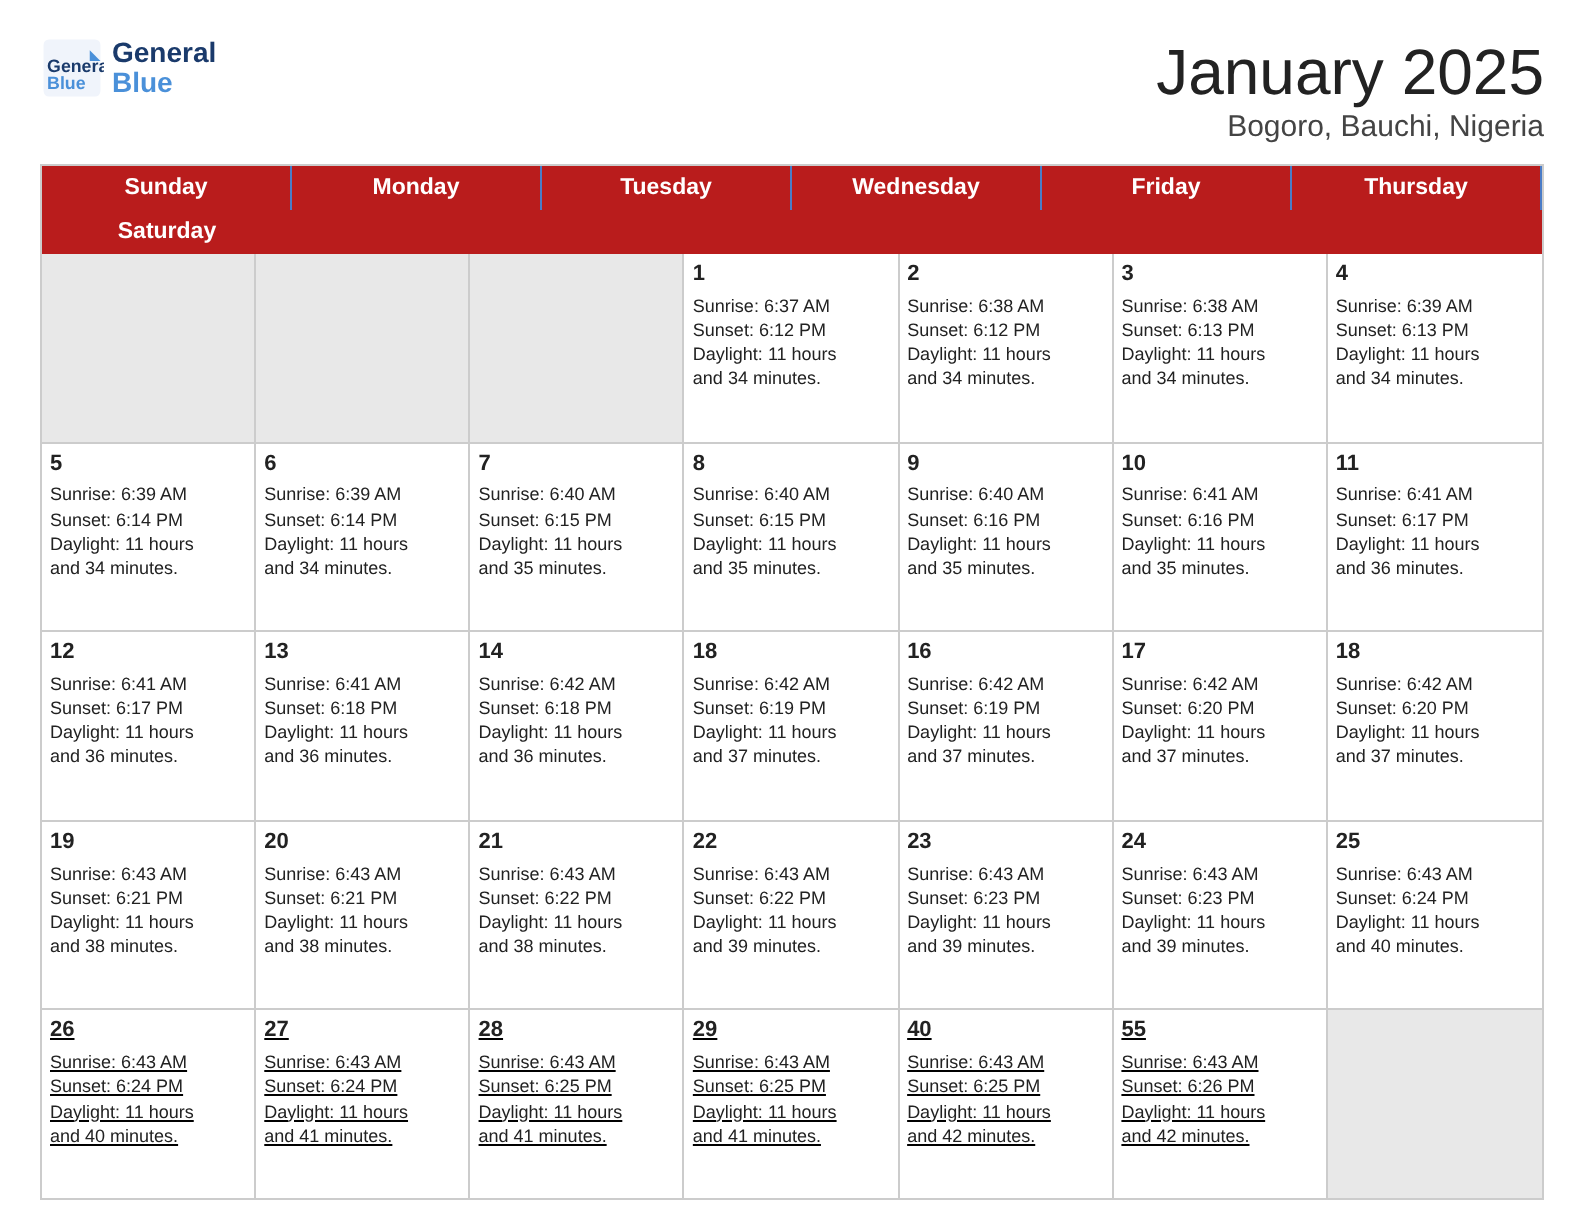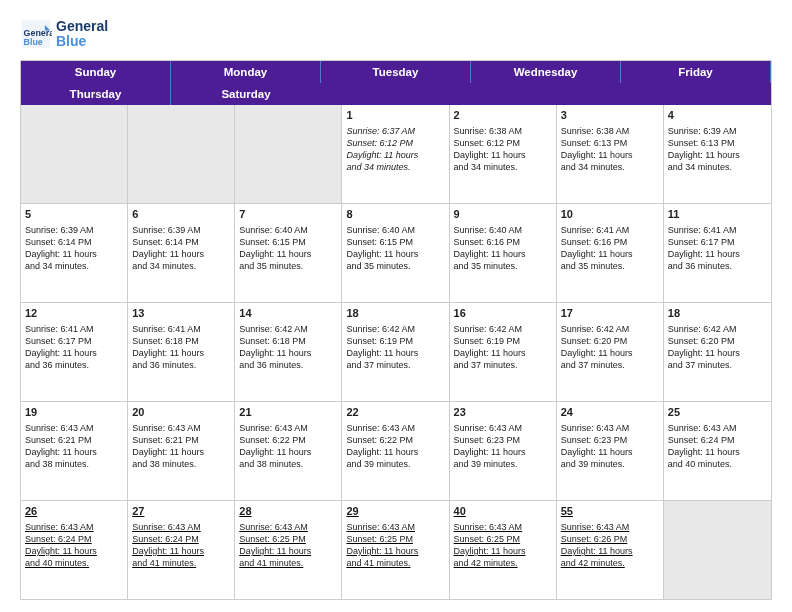--- a/index.html
+++ b/index.html
@@ -117,6 +117,10 @@
         <span style="font-size:14px;font-weight:bold;color:#4a90d9;">Blue</span>
       </div>
     </div>
+    <div class="title-block">
+      <h1>January 2025</h1>
+      <h2>Bogoro, Bauchi, Nigeria</h2>
+    </div>
   </div>
 
   <div class="calendar">

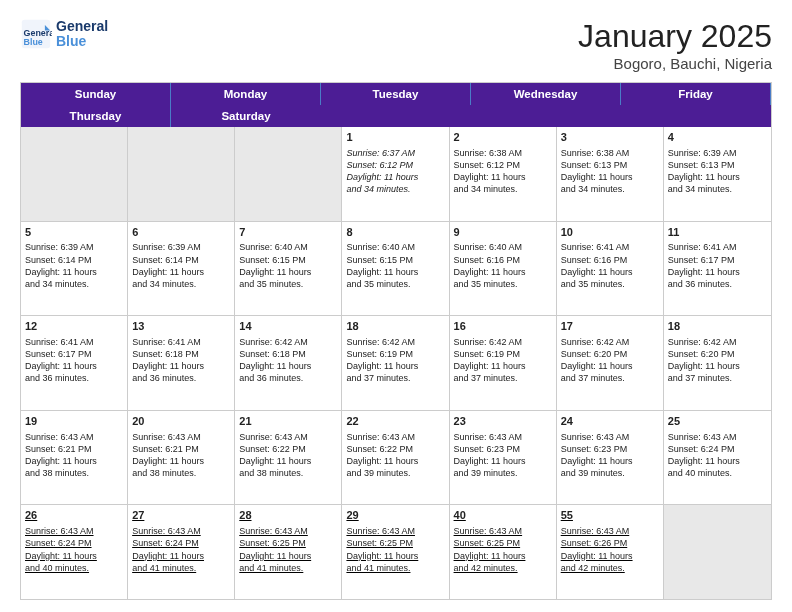--- a/index.html
+++ b/index.html
@@ -53,8 +53,8 @@
     }
     .cal-header {
       display: grid;
-      grid-template-columns: repeat(5, 1fr);
-      background: #4c1d95;
+      grid-template-columns: repeat(6, 1fr);
+      background: #b91c1c;
     }
     .cal-header-cell {
       color: #fff;

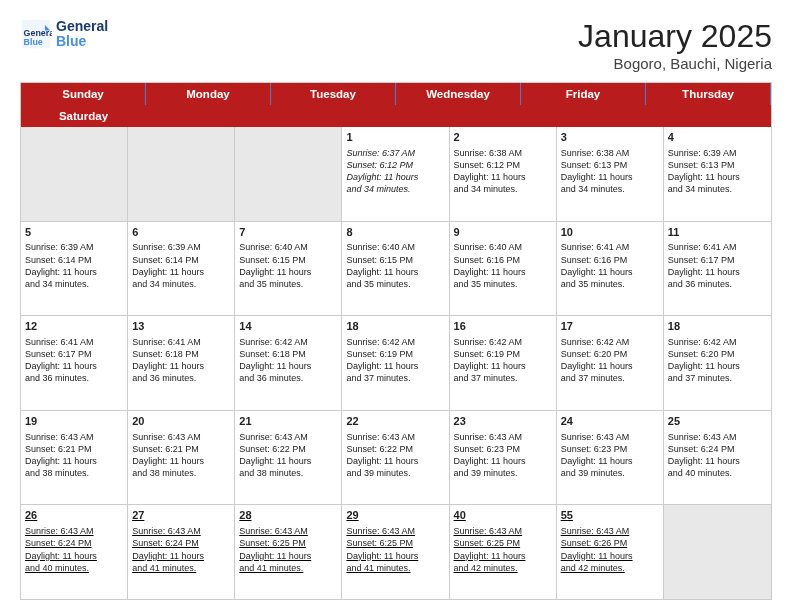--- a/index.html
+++ b/index.html
@@ -140,7 +140,7 @@
           <div class="cal-cell shaded empty"></div>
           <div class="cal-cell">
             <div class="day-num">1</div>
-            <div class="cell-info" style="white-space: pre-line; font-style: italic;">Sunrise: 6:37 AM
+            <div class="cell-info" style="white-space: pre-line;">Sunrise: 6:37 AM
 Sunset: 6:12 PM
 Daylight: 11 hours
 and 34 minutes.</div>

